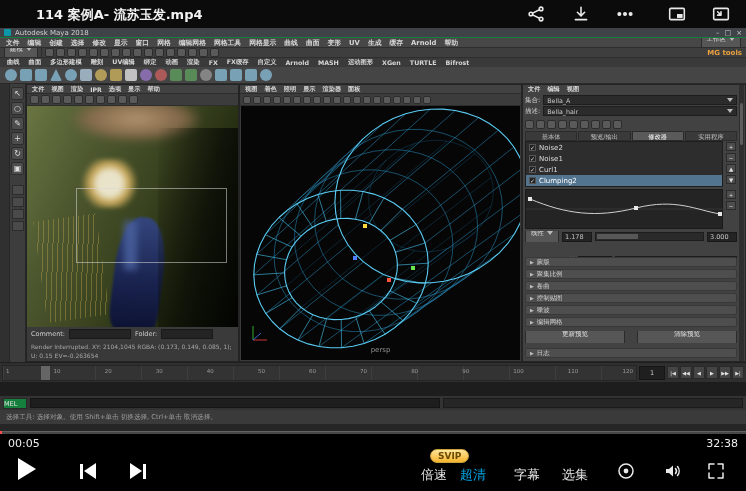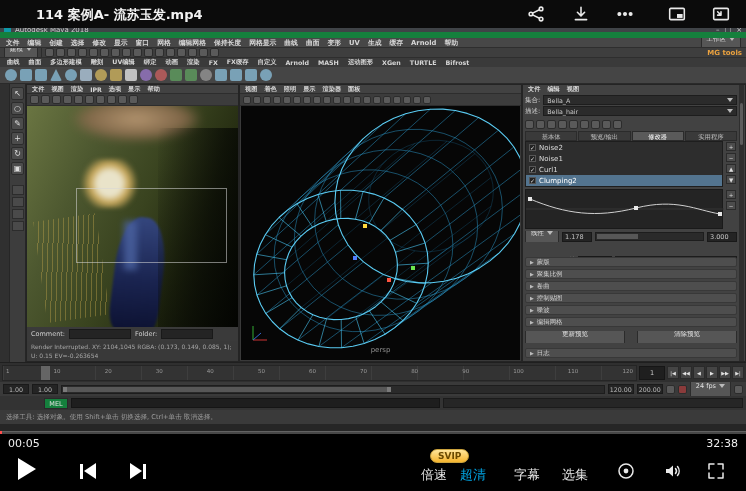--- a/index.html
+++ b/index.html
@@ -26,7 +26,7 @@
   .minp{background:#242424;border:1px solid #191919;color:#c4c4c4;font-size:6.5px;height:10px;line-height:9px;padding:0 2px;}
   .caret{display:inline-block;width:0;height:0;border-left:3px solid transparent;border-right:3px solid transparent;border-top:4px solid #bbb;margin-left:3px;}
 
-  .m-title{top:0;height:10px;background:#3f4347;border-bottom:6px solid #15803d;padding:0 4px;gap:4px;}
+  .m-title{top:0;height:10px;background:#3f4347;border-bottom:1px solid #15803d;padding:0 4px;gap:4px;}
   .mayaicon{width:7px;height:7px;background:#0d98a8;border-radius:1px;flex:none;}
   .winbtns{margin-left:auto;display:flex;gap:5px;color:#cfcfcf;font-size:7px;}
   .m-menubar{top:10px;height:9px;background:#474747;padding:0 5px;font-size:6.8px;}

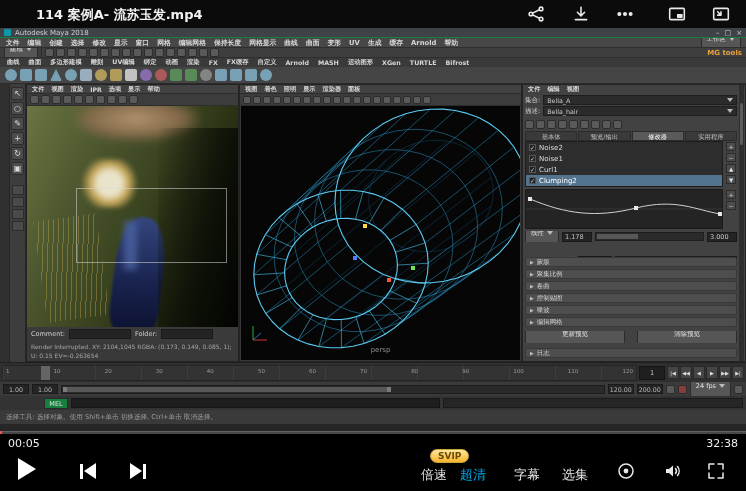--- a/index.html
+++ b/index.html
@@ -196,7 +196,7 @@
           <span class="mi">窗口</span>
           <span class="mi">网格</span>
           <span class="mi">编辑网格</span>
-          <span class="mi">保持长度</span>
+          <span class="mi">网格工具</span>
           <span class="mi">网格显示</span>
           <span class="mi">曲线</span>
           <span class="mi">曲面</span>

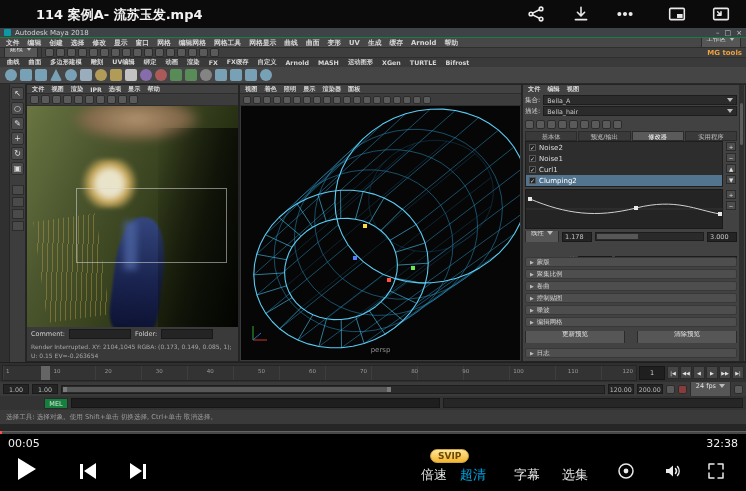--- a/index.html
+++ b/index.html
@@ -626,21 +626,6 @@
         </div>
     </div>
 
-    <div class="row m-range">
-      <span class="rin">1.00</span>
-      <span class="rin">1.00</span>
-      <span class="rtrack">
-        <span class="rbar"></span>
-        <span class="rhandle" style="left:1px"></span>
-        <span class="rhandle" style="left:60%"></span>
-      </span>
-      <span class="rin">120.00</span>
-      <span class="rin">200.00</span>
-      <span class="isq"></span>
-      <span class="isq" style="background:#8a3b3b"></span>
-      <span class="mbtn"><span>24 fps</span><span class="caret"></span></span>
-      <span class="isq"></span>
-    </div>
 
     <div class="row m-cmd">
       <span class="mel">MEL</span>

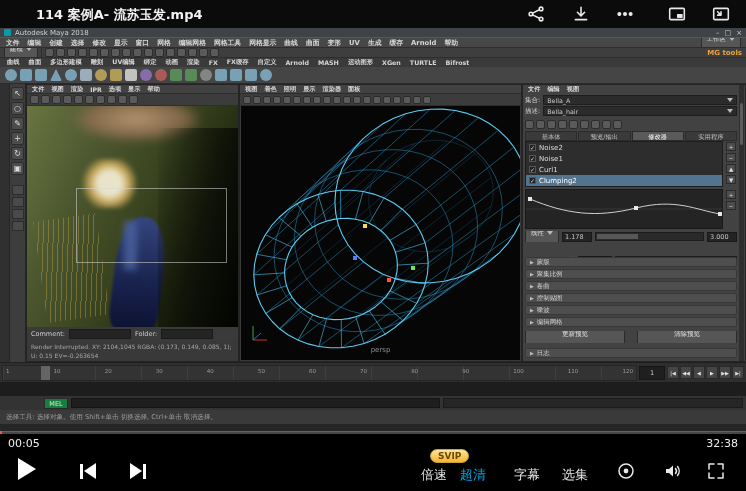--- a/index.html
+++ b/index.html
@@ -107,7 +107,7 @@
   .rhandle{position:absolute;top:1px;bottom:1px;width:4px;background:#7a7a7a;}
   .m-cmd{top:368px;height:14px;background:#333;padding:0 3px;gap:3px;}
   .mel{width:24px;height:11px;background:#15803d;border:1px solid #2a2a2a;font-size:6.5px;color:#e0e0e0;
-       text-align:center;line-height:10px;flex:none;cursor:pointer;margin-left:41px;}
+       text-align:left;line-height:10px;flex:none;cursor:pointer;}
   .cmdin{flex:1;height:10px;background:#1e1e1e;border:1px solid #151515;cursor:text;}
   .cmdecho{width:300px;height:10px;background:#262626;border:1px solid #1b1b1b;flex:none;}
   .m-help{top:382px;height:14px;background:#3a3a3a;padding:0 6px;font-size:6.6px;color:#9f9f9f;}

